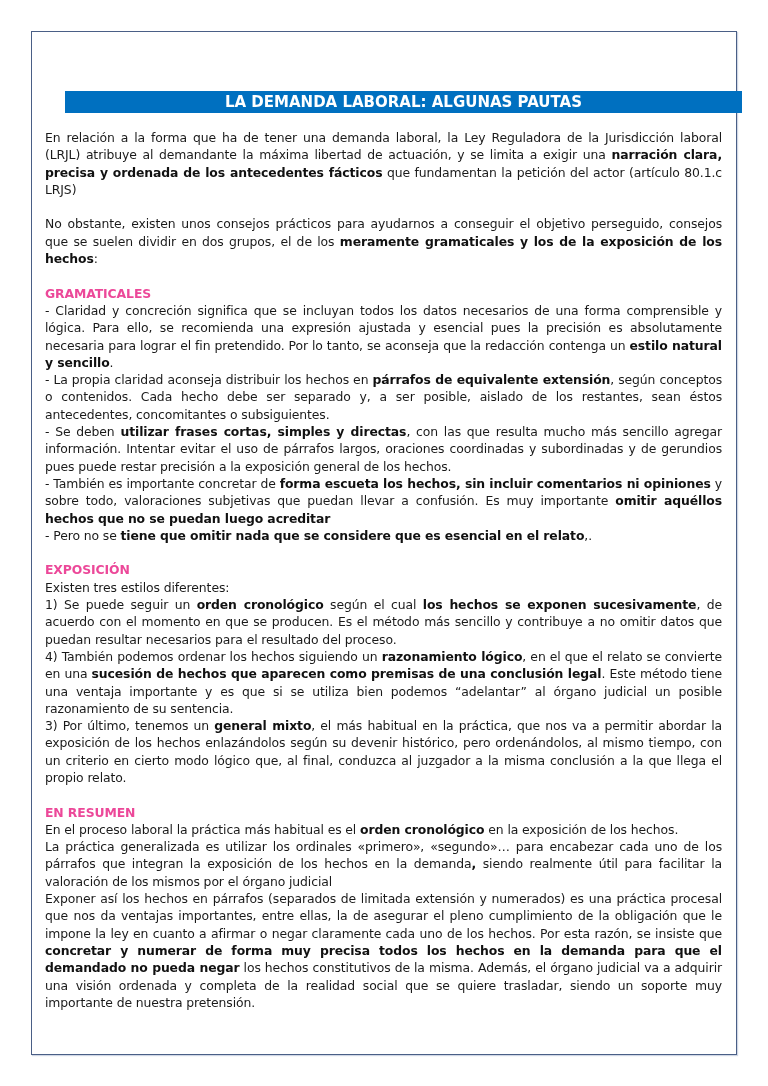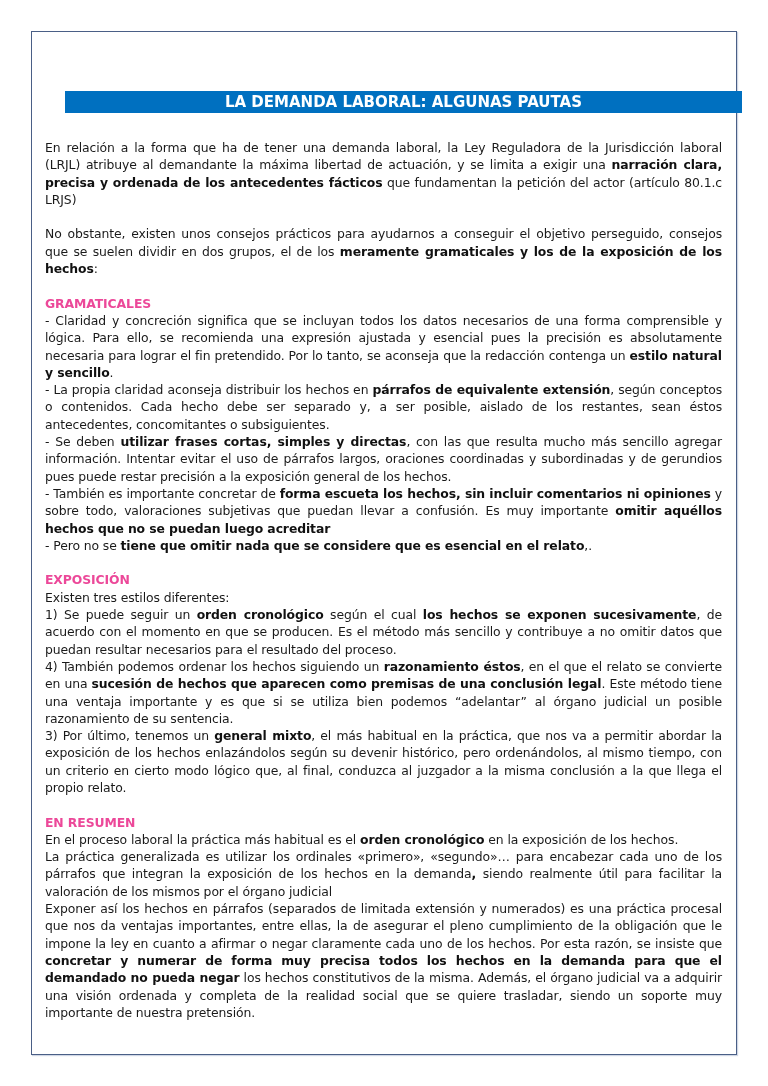--- a/index.html
+++ b/index.html
@@ -49,7 +49,6 @@
       line-height: 17.3px;
       text-align: justify;
       letter-spacing: -0.1px;
-      margin-top: 10px;
     }
     .content p {
       margin: 0;

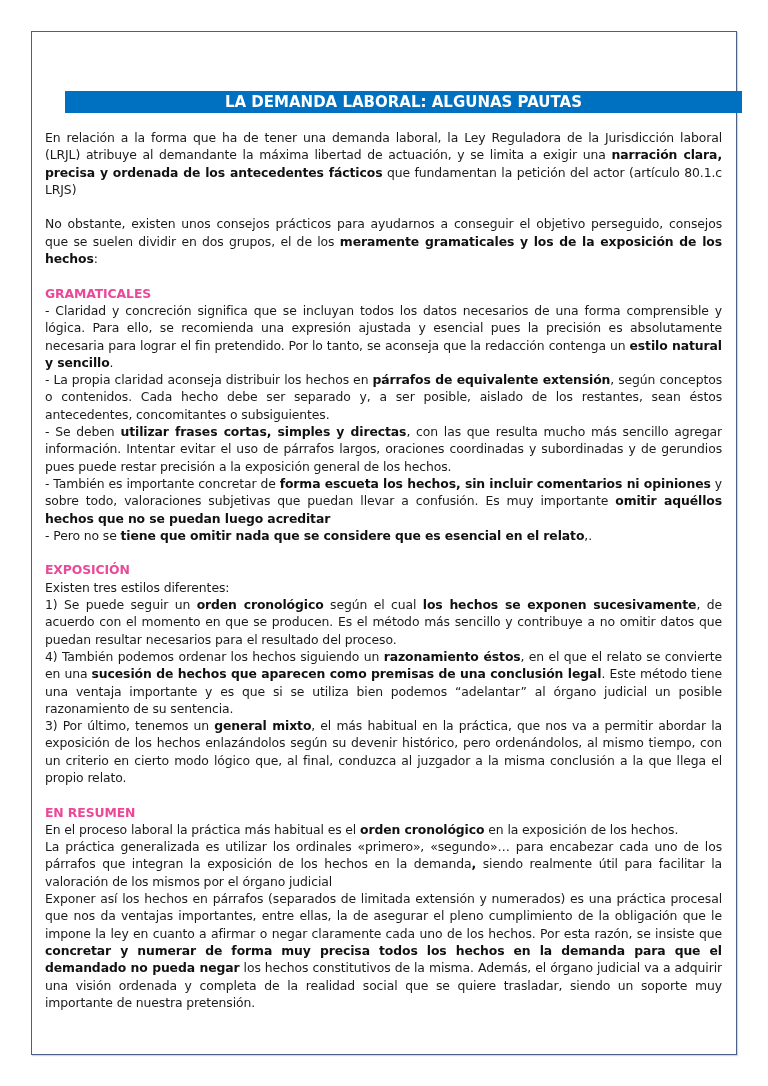--- a/index.html
+++ b/index.html
@@ -102,7 +102,7 @@
 
   <p><span>1) Se puede seguir un </span><b>orden cronológico</b><span> según el cual </span><b>los hechos se exponen sucesivamente</b><span>, de acuerdo con el momento en que se producen. Es el método más sencillo y contribuye a no omitir datos que puedan resultar necesarios para el resultado del proceso.</span></p>
 
-  <p><span>4) También podemos ordenar los hechos siguiendo un </span><b>razonamiento éstos</b><span>, en el que el relato se convierte en una </span><b>sucesión de hechos que aparecen como premisas de una conclusión legal</b><span>. Este método tiene una ventaja importante y es que si se utiliza bien podemos “adelantar” al órgano judicial un posible razonamiento de su sentencia.</span></p>
+  <p><span>4) También podemos ordenar los hechos siguiendo un </span><b>razonamiento lógico</b><span>, en el que el relato se convierte en una </span><b>sucesión de hechos que aparecen como premisas de una conclusión legal</b><span>. Este método tiene una ventaja importante y es que si se utiliza bien podemos “adelantar” al órgano judicial un posible razonamiento de su sentencia.</span></p>
 
   <p><span>3) Por último, tenemos un </span><b>general mixto</b><span>, el más habitual en la práctica, que nos va a permitir abordar la exposición de los hechos enlazándolos según su devenir histórico, pero ordenándolos, al mismo tiempo, con un criterio en cierto modo lógico que, al final, conduzca al juzgador a la misma conclusión a la que llega el propio relato.</span></p>
 

